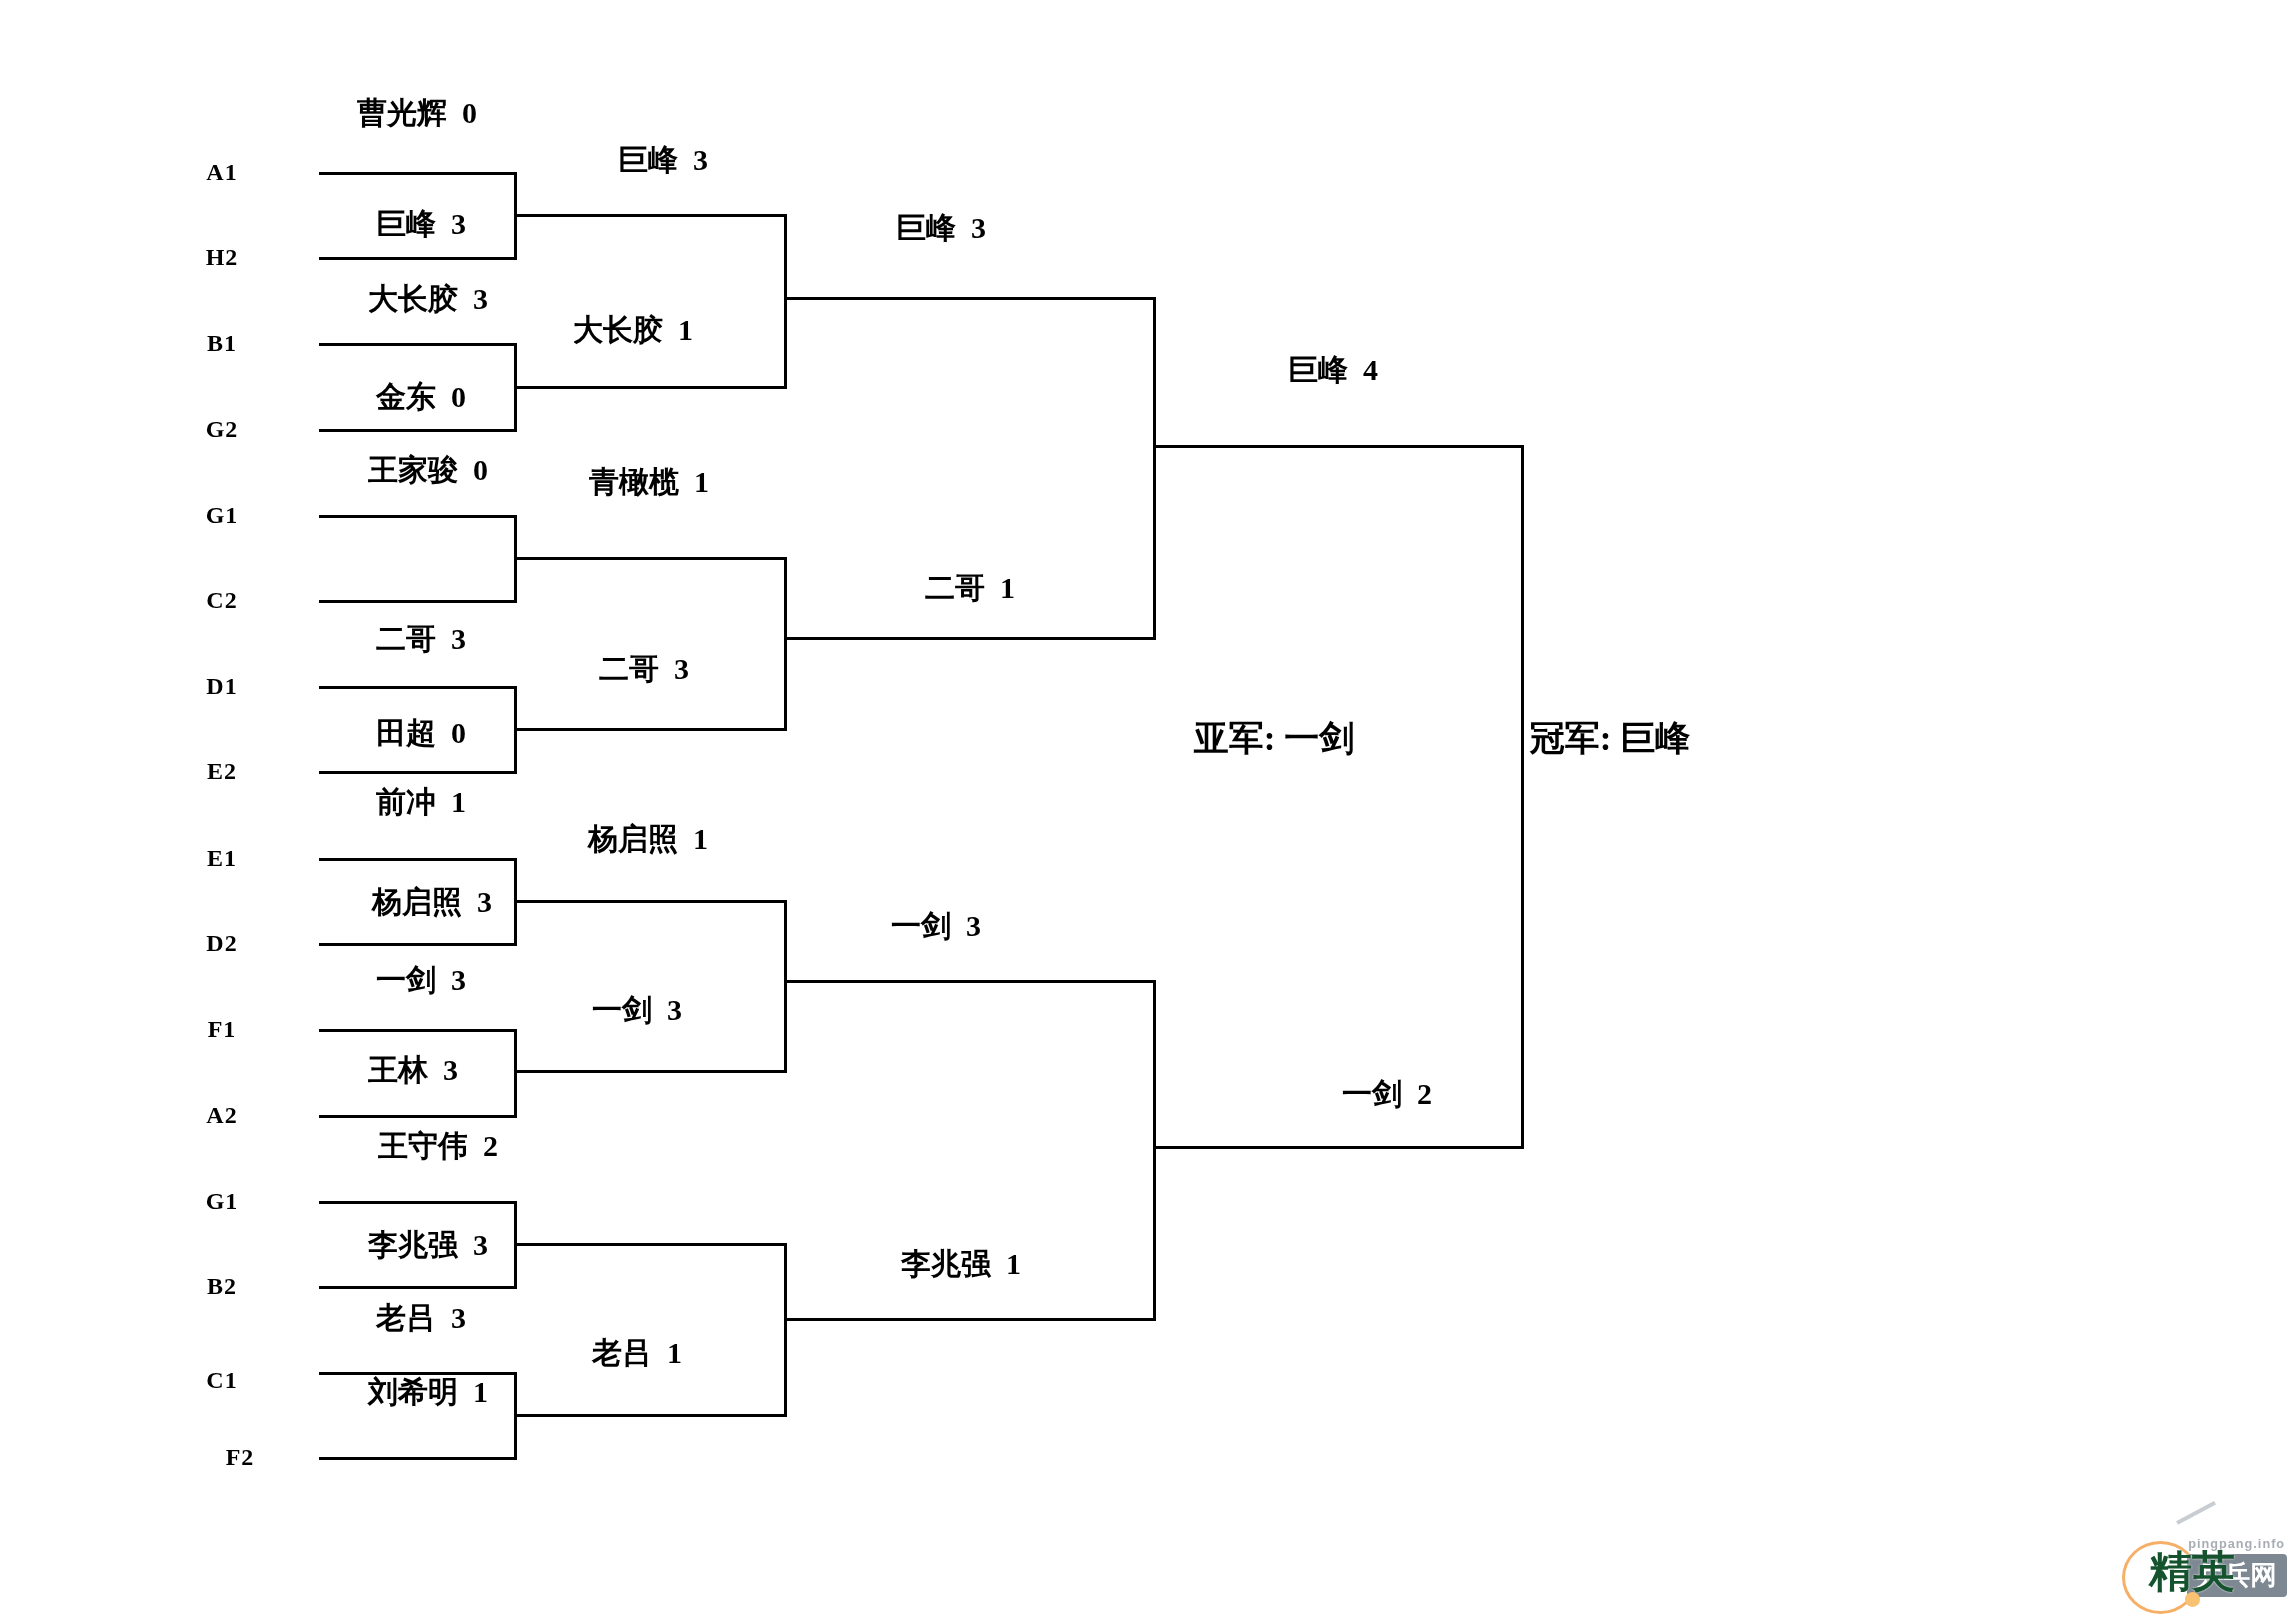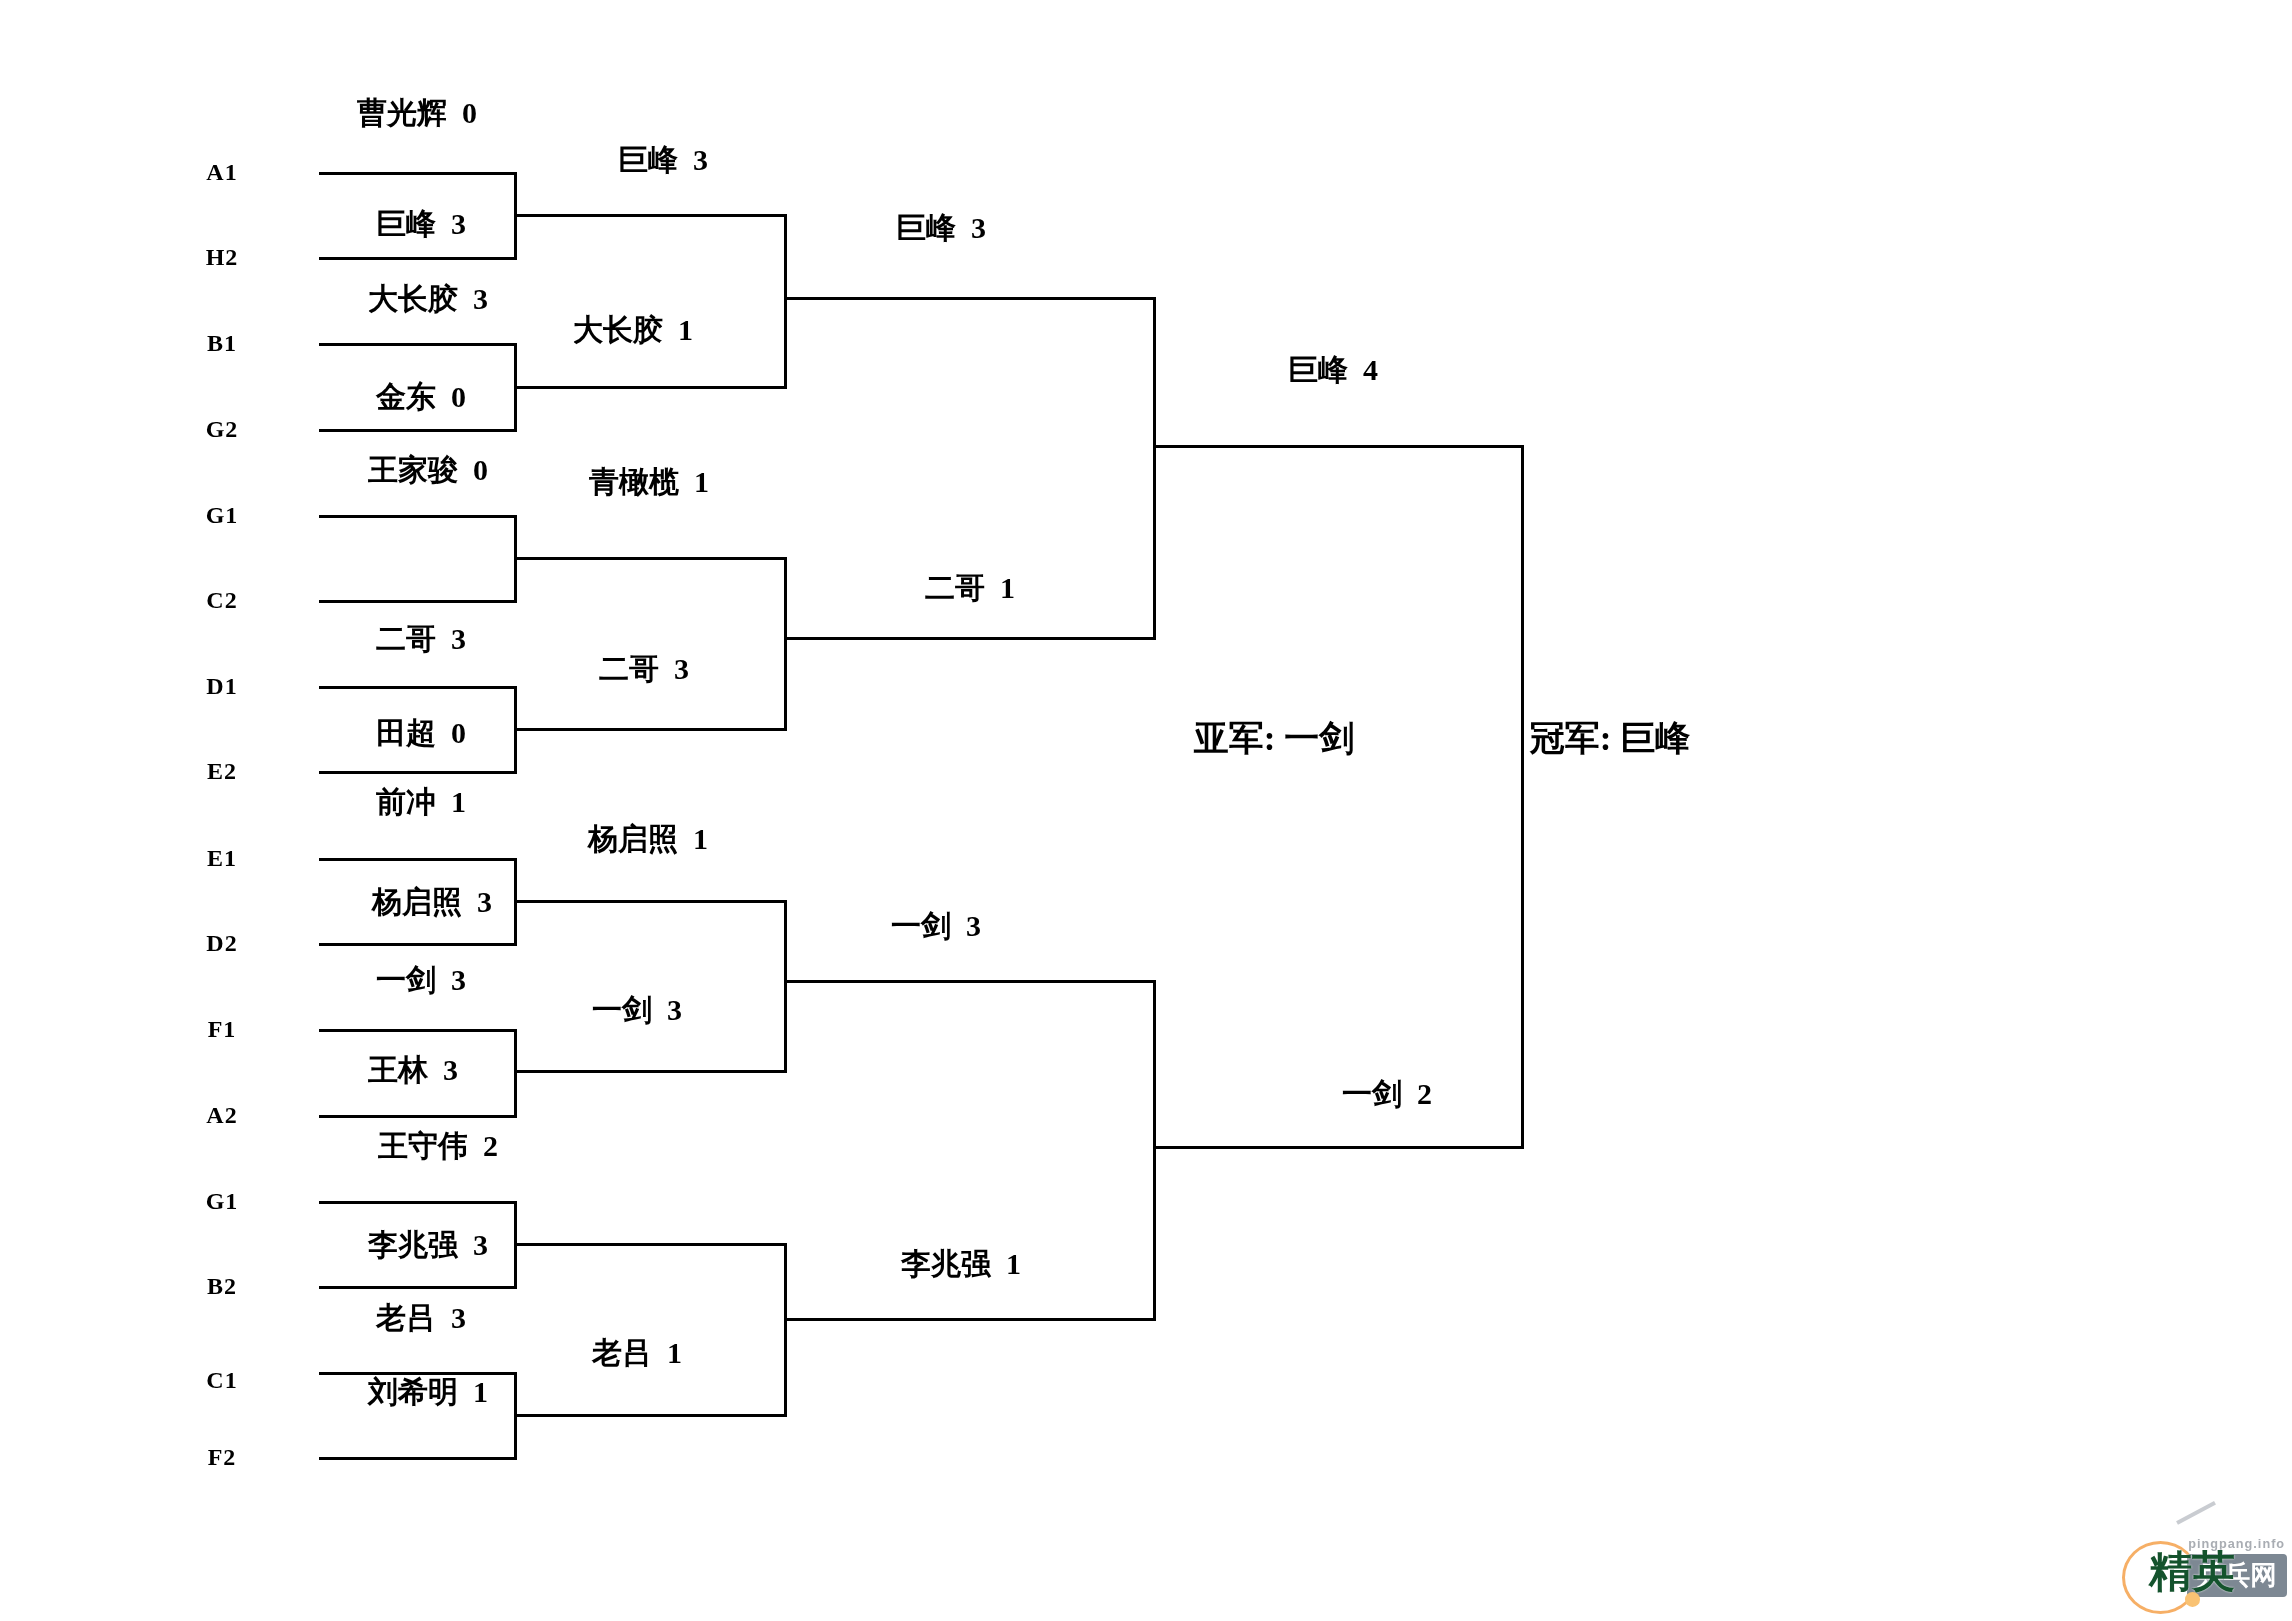--- a/index.html
+++ b/index.html
@@ -103,7 +103,7 @@
       <div class="lbl seed" style="left: 222px; top: 1372px; margin-top: 8px;">C1</div>
       <div class="lbl" style="left: 421px; top: 1318px;">老吕  3</div>
       <div class="h" style="left: 319px; top: 1457px; width: 195px;"></div>
-      <div class="lbl seed" style="left: 222px; top: 1457px;">F2</div>
+      <div class="lbl seed" style="left: 240px; top: 1457px;">F2</div>
       <div class="lbl" style="left: 428px; top: 1392px;">刘希明  1</div>
       <div class="v" style="left: 514px; top: 172px; height: 88px;"></div>
       <div class="v" style="left: 514px; top: 343px; height: 89px;"></div>

